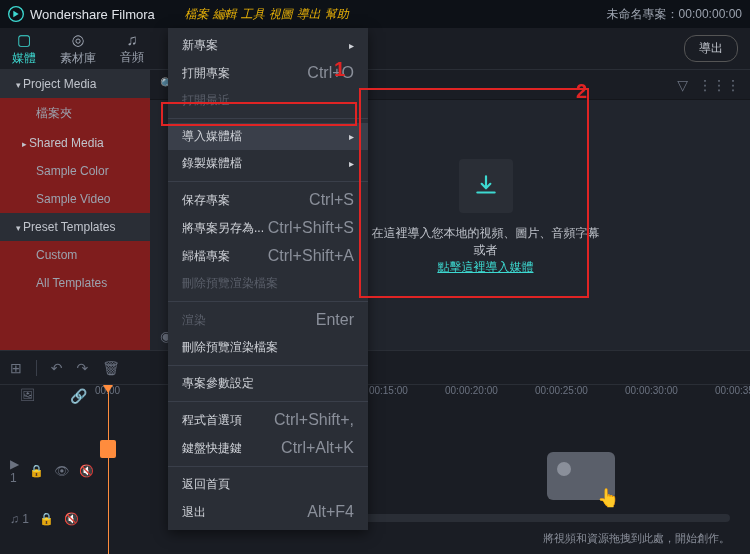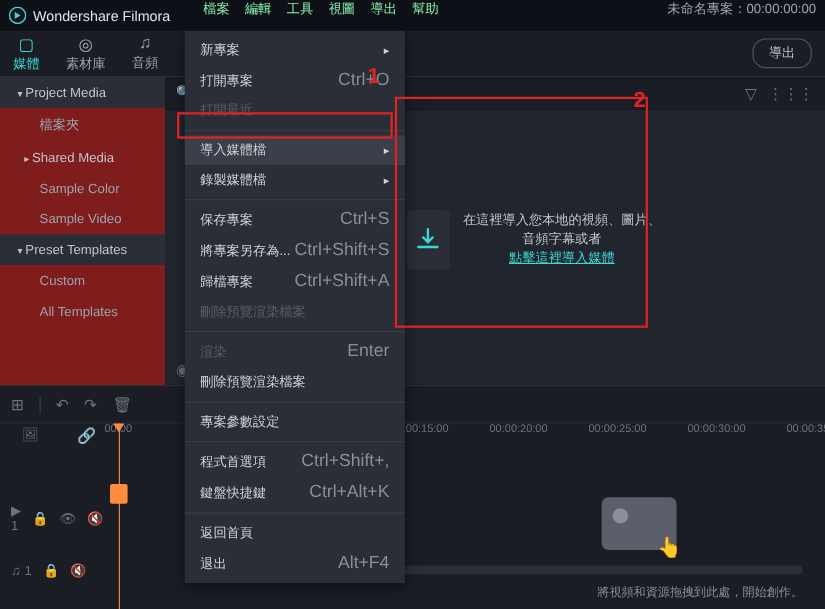--- a/index.html
+++ b/index.html
@@ -5,7 +5,7 @@
 * { margin: 0; padding: 0; box-sizing: border-box; font-family: "Microsoft YaHei", sans-serif; }
 body { width: 750px; height: 554px; background: #1a1d24; color: #c0c4cc; font-size: 12px; overflow: hidden; position: relative; }
 
-.titlebar { height: 28px; background: #0d1117; display: flex; padding: 0 8px; }
+.titlebar { height: 28px; background: #0d1117; display: flex; align-items: center; padding: 0 8px; }
 .logo { display: flex; align-items: center; gap: 6px; color: #e0e3e9; font-size: 13px; font-weight: 500; }
 .logo-icon { width: 16px; height: 16px; }
 .menubar { display: flex; margin-left: 30px; gap: 14px; font-size: 12px; color: #86efac; }

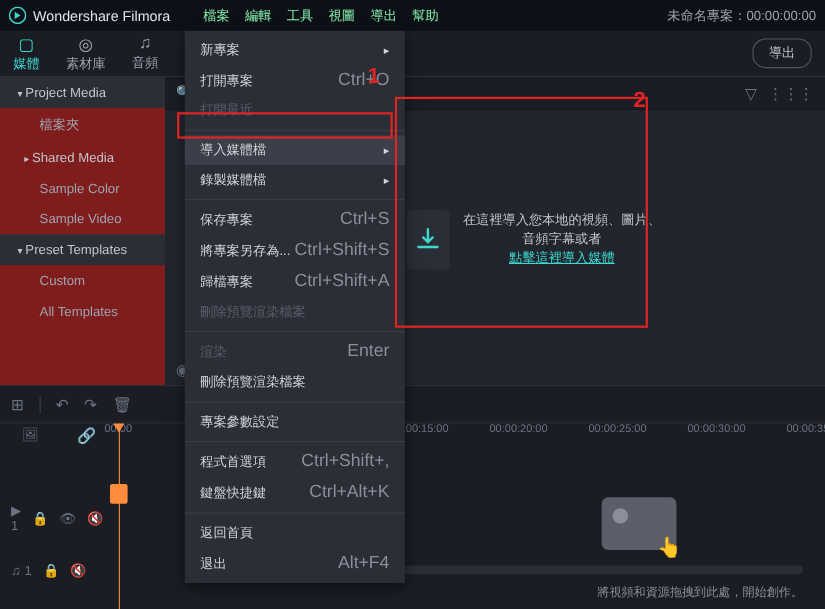--- a/index.html
+++ b/index.html
@@ -8,7 +8,7 @@
 .titlebar { height: 28px; background: #0d1117; display: flex; align-items: center; padding: 0 8px; }
 .logo { display: flex; align-items: center; gap: 6px; color: #e0e3e9; font-size: 13px; font-weight: 500; }
 .logo-icon { width: 16px; height: 16px; }
-.menubar { display: flex; margin-left: 30px; gap: 14px; font-size: 12px; color: #86efac; }
+.menubar { display: flex; margin-left: 30px; gap: 4px; font-size: 12px; color: #eab308; font-style: italic; }
 .menubar span { cursor: pointer; }
 .title-right { margin-left: auto; color: #9ca3af; font-size: 12px; }
 

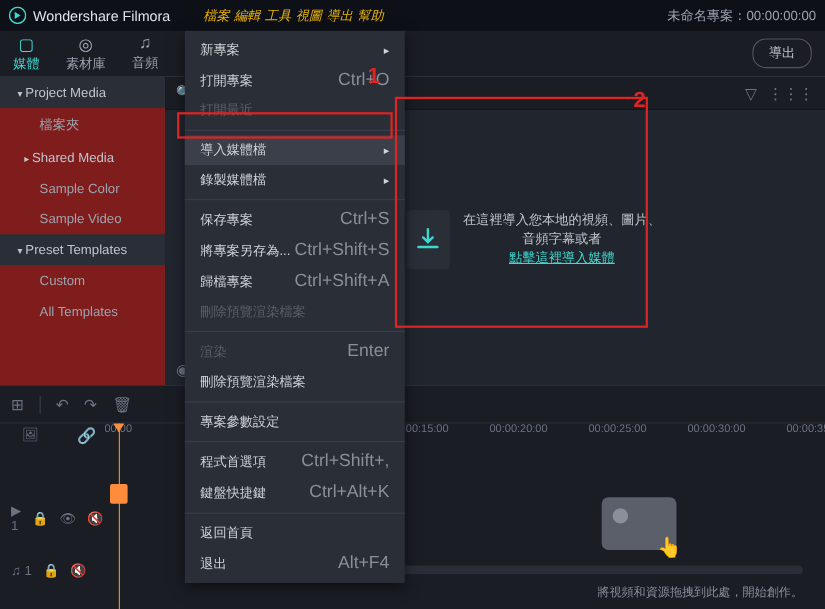--- a/index.html
+++ b/index.html
@@ -32,7 +32,7 @@
 .search-bar { height: 30px; background: #1a1d24; display: flex; align-items: center; padding: 0 10px; justify-content: space-between; border-bottom: 1px solid #14161b; }
 .search-right { display: flex; gap: 10px; color: #6b7280; font-size: 14px; }
 
-.dropzone { position: absolute; left: 220px; top: 70px; width: 231px; height: 155px; display: flex; flex-direction: row; align-items: center; justify-content: center; gap: 12px; }
+.dropzone { position: absolute; left: 220px; top: 70px; width: 231px; height: 155px; display: flex; flex-direction: column; align-items: center; justify-content: center; gap: 12px; }
 .dz-icon { width: 54px; height: 54px; background: #2a2e36; border-radius: 4px; display: flex; align-items: center; justify-content: center; }
 .dz-text { font-size: 12px; color: #c0c4cc; text-align: center; }
 .dz-link { color: #3dd9d1; text-decoration: underline; font-size: 12px; cursor: pointer; }

